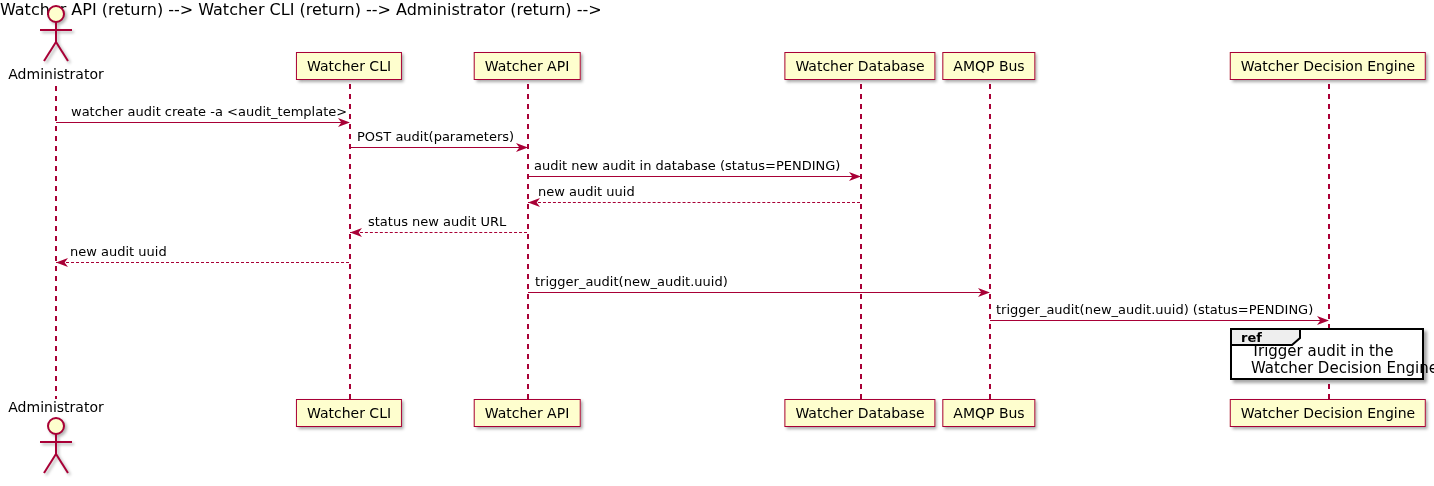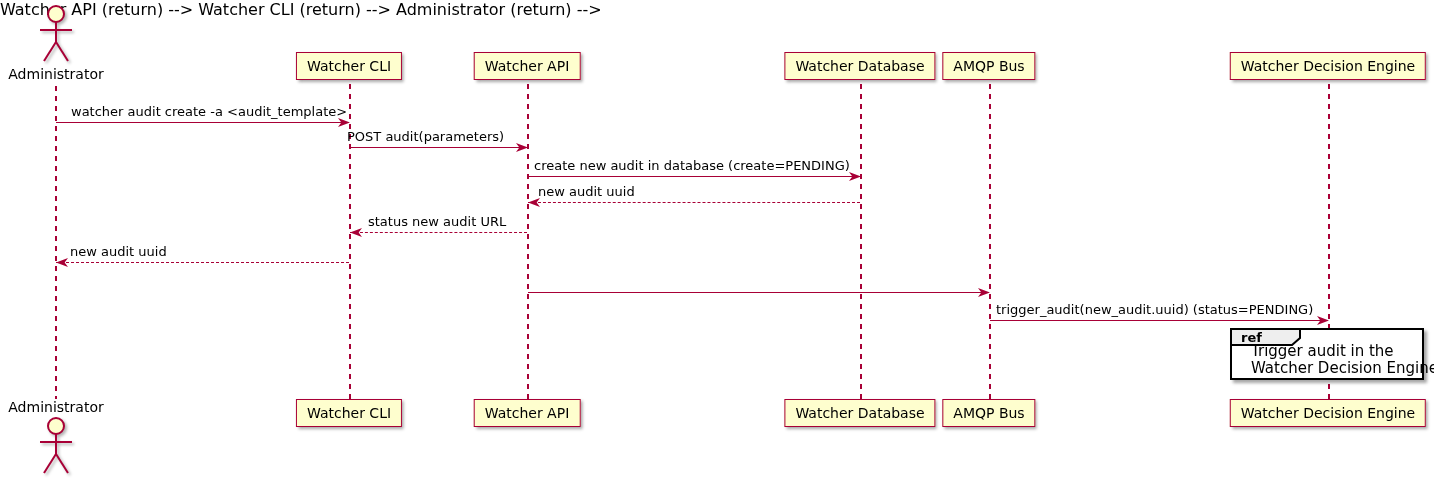--- a/index.html
+++ b/index.html
@@ -129,7 +129,7 @@
   <div class="msg-head right" style="left:338px; top:118px;"></div>
 
   
-  <div class="msg-label" style="left:347px; top:129px;">POST audit(parameters)</div>
+  <div class="msg-label" style="left:357px; top:129px;">POST audit(parameters)</div>
   <div class="msg-line" style="left:350px; top:147px; width:177px;"></div>
   <div class="msg-head right" style="left:516px; top:143px;"></div>
 

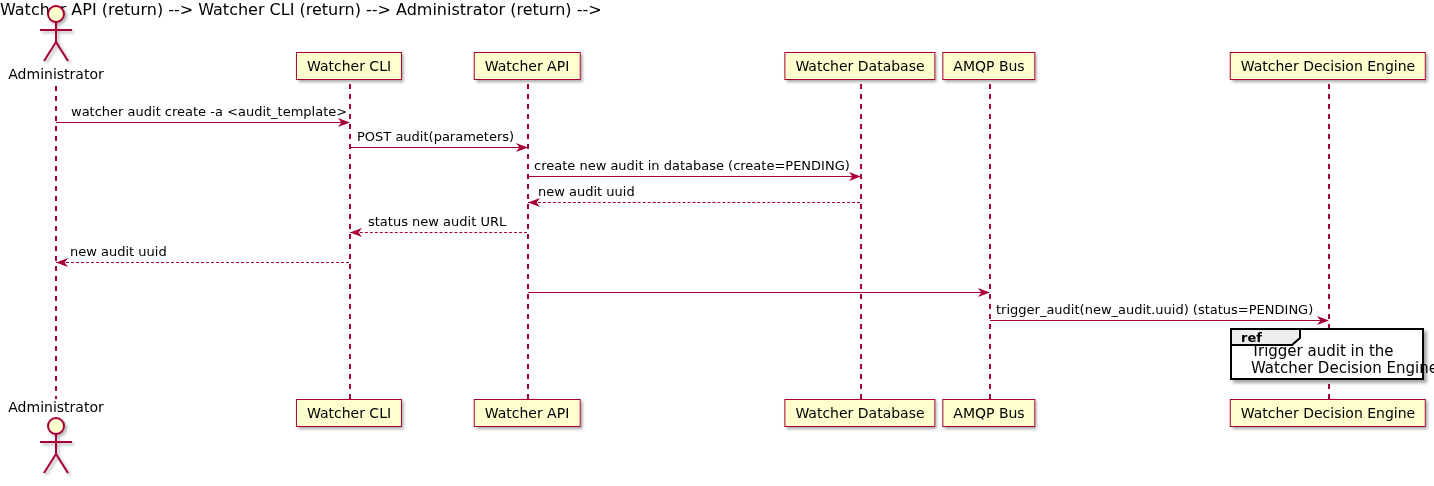--- a/index.html
+++ b/index.html
@@ -134,7 +134,7 @@
   <div class="msg-head right" style="left:516px; top:143px;"></div>
 
   
-  <div class="msg-label" style="left:534px; top:158px;">create new audit in database (create=PENDING)</div>
+  <div class="msg-label" style="left:534px; top:158px;">audit new audit in database (status=PENDING)</div>
   <div class="msg-line" style="left:528px; top:176px; width:332px;"></div>
   <div class="msg-head right" style="left:849px; top:172px;"></div>
 

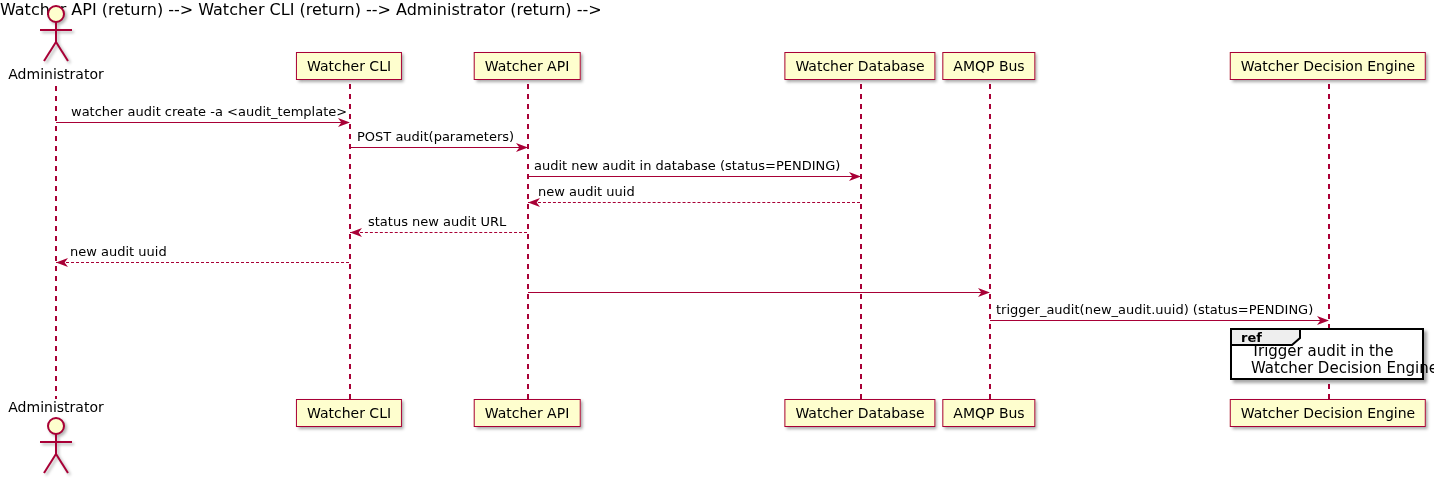--- a/index.html
+++ b/index.html
@@ -154,6 +154,7 @@
   <div class="msg-head left" style="left:56px; top:258px;"></div>
 
   
+  <div class="msg-label" style="left:535px; top:274px;">trigger_audit(new_audit.uuid)</div>
   <div class="msg-line" style="left:528px; top:292px; width:461px;"></div>
   <div class="msg-head right" style="left:978px; top:288px;"></div>
 

